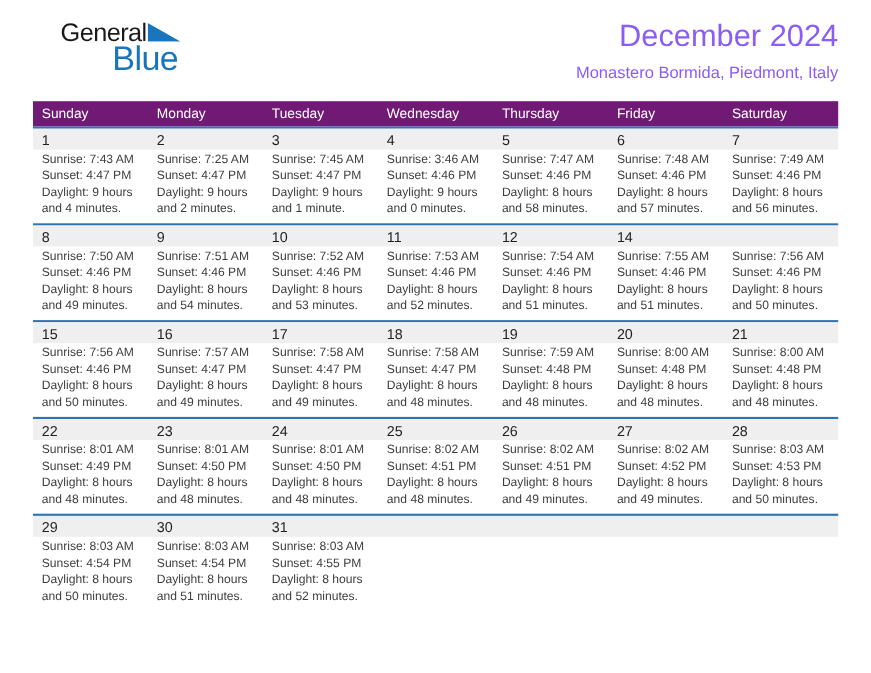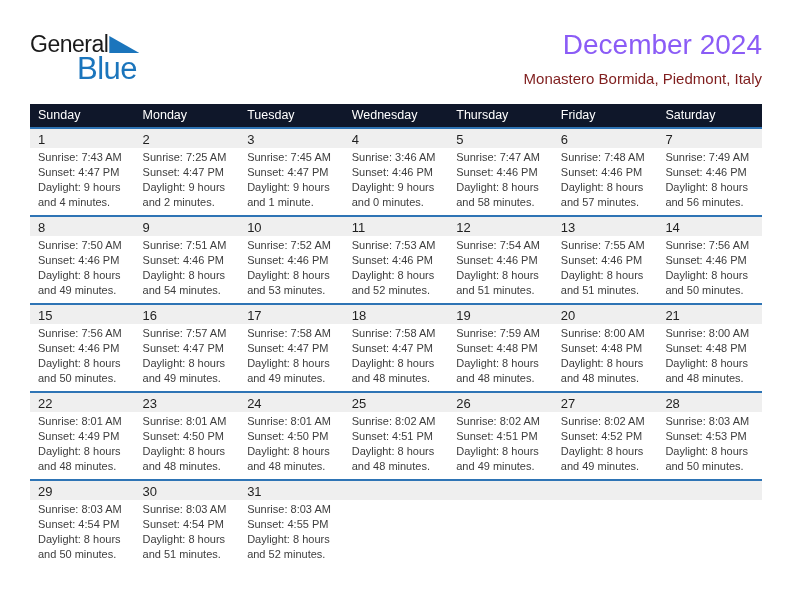--- a/index.html
+++ b/index.html
@@ -9,7 +9,7 @@
     padding:0 30px;position:relative;overflow:hidden;
   }
   
-  .top{display:flex;justify-content:space-between;align-items:center;padding-top:30px;}
+  .top{display:flex;justify-content:space-between;align-items:flex-start;padding-top:18px;margin-left:25px;}
   .logo{line-height:1;}
   .logo-line1{font-size:23px;color:#1a1a1a;letter-spacing:-0.5px;white-space:nowrap;}
   .logo-tri{

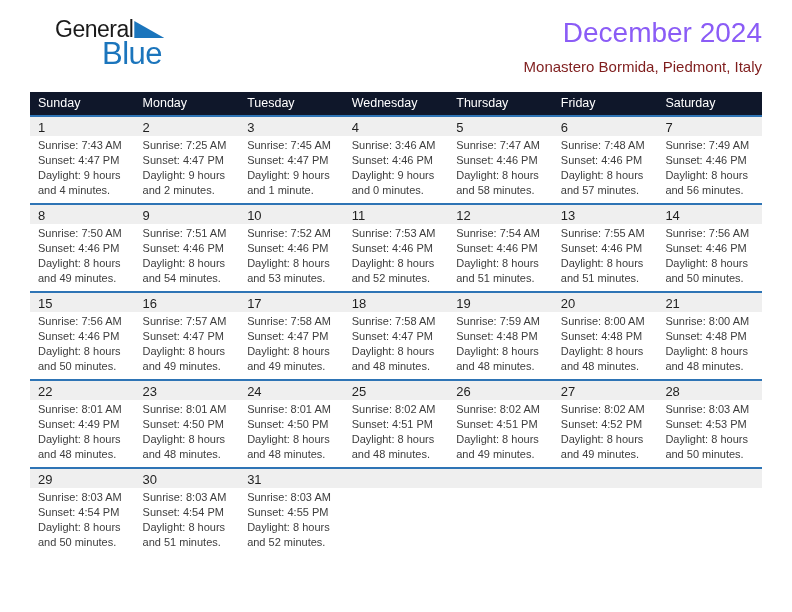--- a/index.html
+++ b/index.html
@@ -19,7 +19,7 @@
   .logo-line2{font-size:31px;color:#1b75bc;letter-spacing:-0.5px;margin:-3px 0 0 47px;}
   .titles{text-align:right;}
   .month-title{font-size:28px;color:#8b5cf6;line-height:1.1;}
-  .subtitle{font-size:15px;color:#7f1d1d;margin-top:9px;}
+  .subtitle{font-size:15px;color:#8b5cf6;margin-top:9px;}
   
   .calendar{margin-top:17px;}
   .cal-header{display:flex;background:#0f172a;height:23px;align-items:center;}

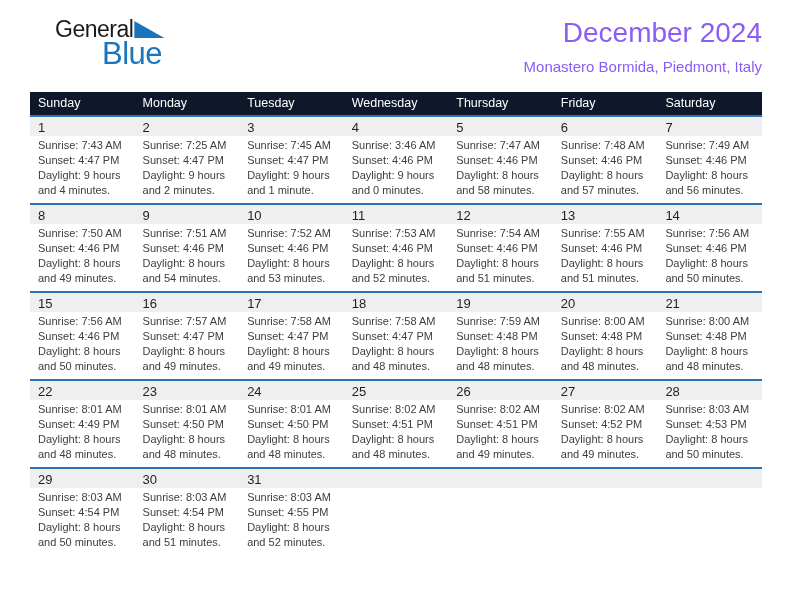--- a/index.html
+++ b/index.html
@@ -22,7 +22,7 @@
   .subtitle{font-size:15px;color:#8b5cf6;margin-top:9px;}
   
   .calendar{margin-top:17px;}
-  .cal-header{display:flex;background:#0f172a;height:23px;align-items:center;}
+  .cal-header{display:flex;background:#701a75;height:23px;align-items:center;}
   .hcell{
     width:14.2857%;box-sizing:border-box;padding-left:8px;color:#ffffff;
     font-size:12.5px;overflow:hidden;white-space:nowrap;

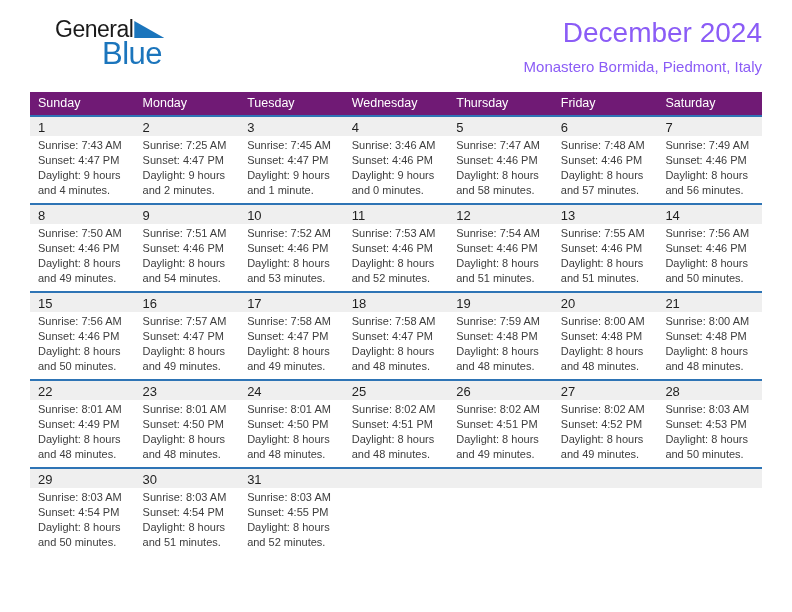--- a/index.html
+++ b/index.html
@@ -120,7 +120,6 @@
             <div class="num">10</div>
             <div class="num">11</div>
             <div class="num">12</div>
-            <div class="num">13</div>
             <div class="num">14</div>
           </div>
           <div class="bodies">

